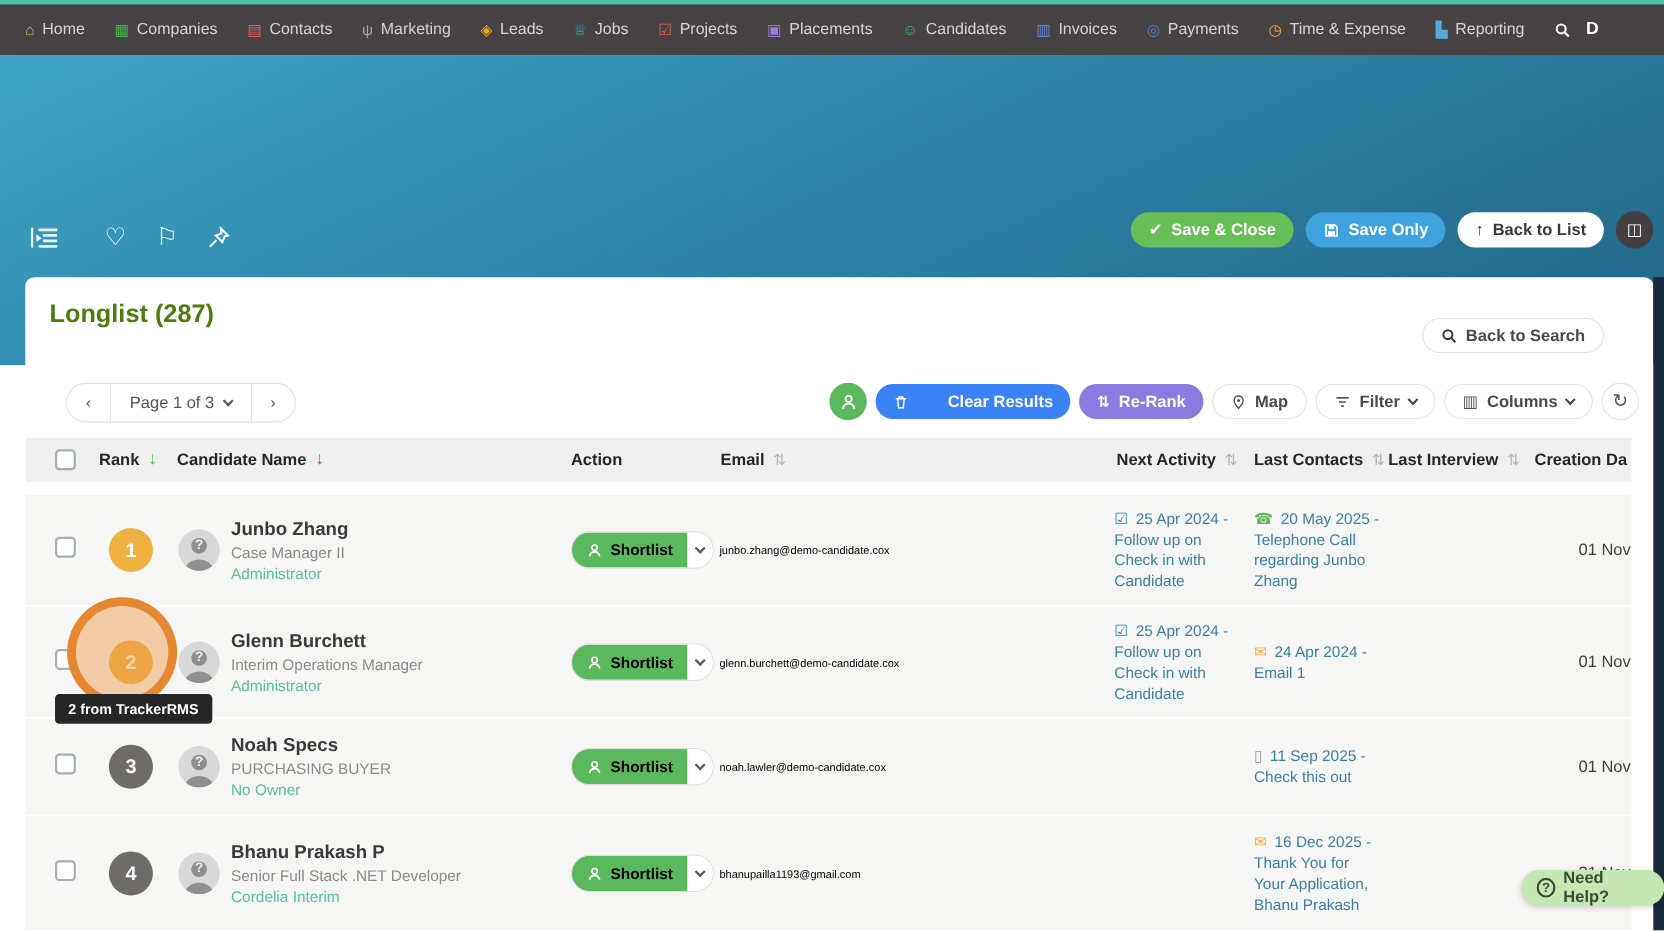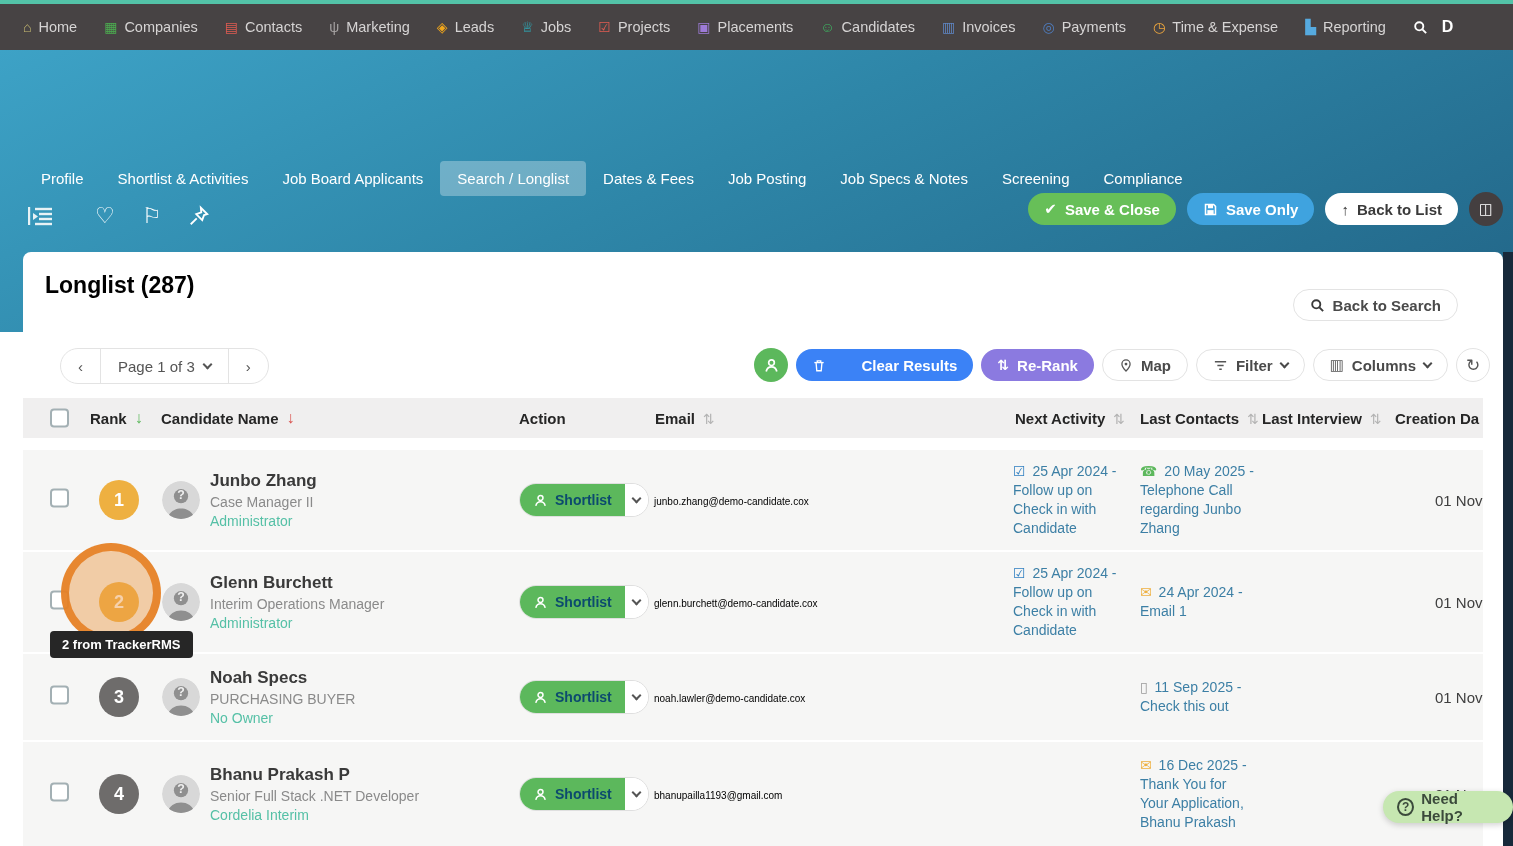--- a/index.html
+++ b/index.html
@@ -178,17 +178,6 @@
 
 <div class="hero">
 
-  <div class="tabs">
-      <div class="tab">Profile</div>
-      <div class="tab">Shortlist &amp; Activities</div>
-      <div class="tab">Job Board Applicants</div>
-      <div class="tab active">Search / Longlist</div>
-      <div class="tab">Dates &amp; Fees</div>
-      <div class="tab">Job Posting</div>
-      <div class="tab">Job Specs &amp; Notes</div>
-      <div class="tab">Screening</div>
-      <div class="tab">Compliance</div>
-    </div>
 
   <div class="quick">
     <span class="q">

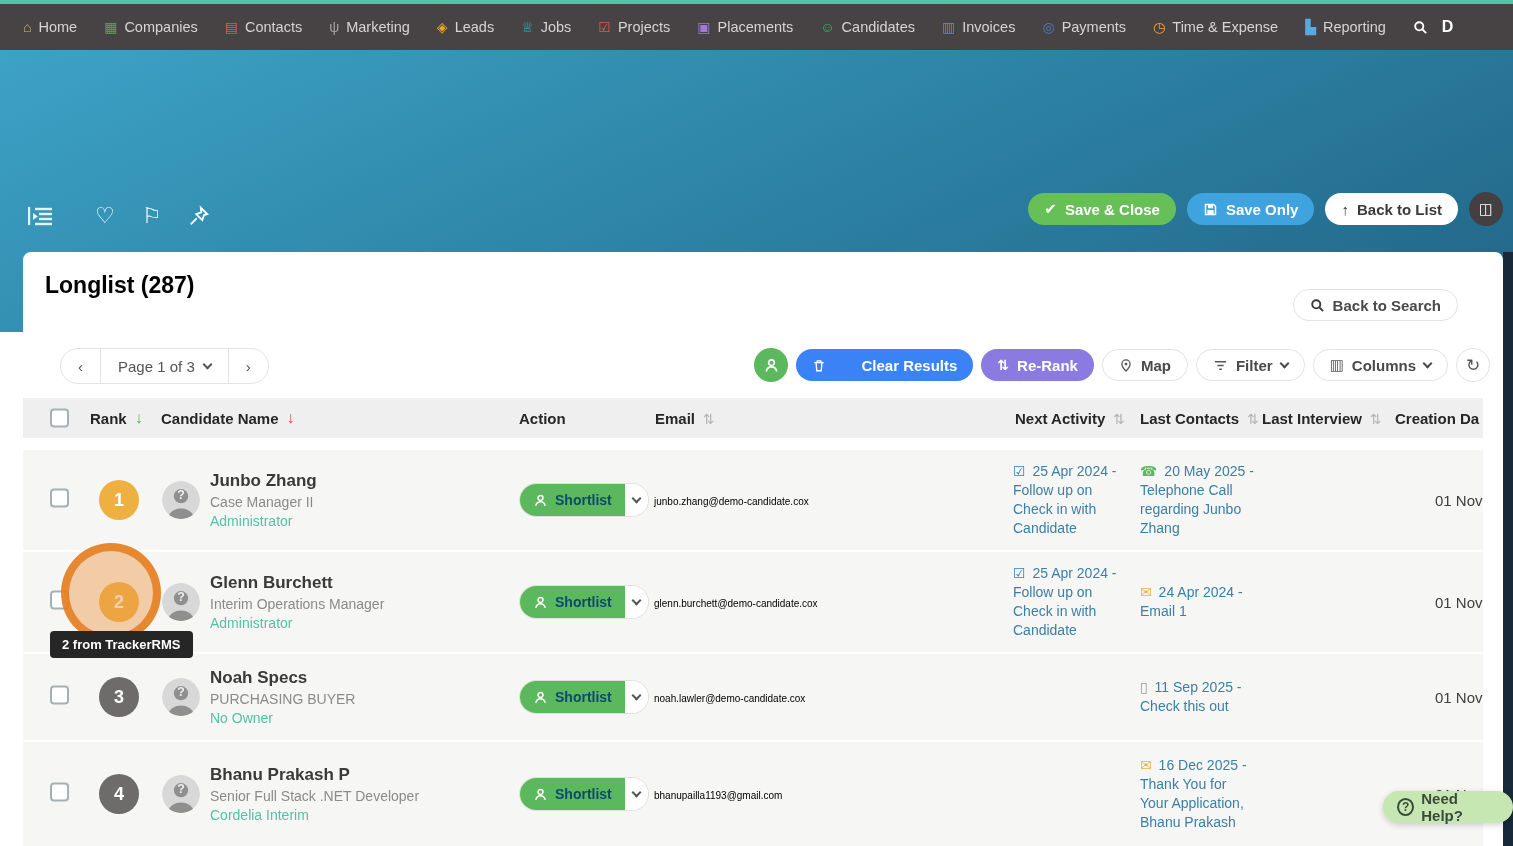--- a/index.html
+++ b/index.html
@@ -43,7 +43,7 @@
     border-radius:8px 8px 0 0; overflow:hidden; }
   .scroll-strip { position:absolute; top:252px; left:1503px; width:10px; height:594px; background:#17293a; }
 
-  .longlist-title { position:absolute; top:20px; left:22px; font-size:23px; font-weight:700; color:#000000; }
+  .longlist-title { position:absolute; top:20px; left:22px; font-size:23px; font-weight:700; color:#4d7c0f; }
   .btn-ghost { border:1px solid #e3e3e3; background:#fff; color:#4a4a4a; font-weight:600; }
   .back-search { position:absolute; top:37px; right:45px; height:32px; }
 

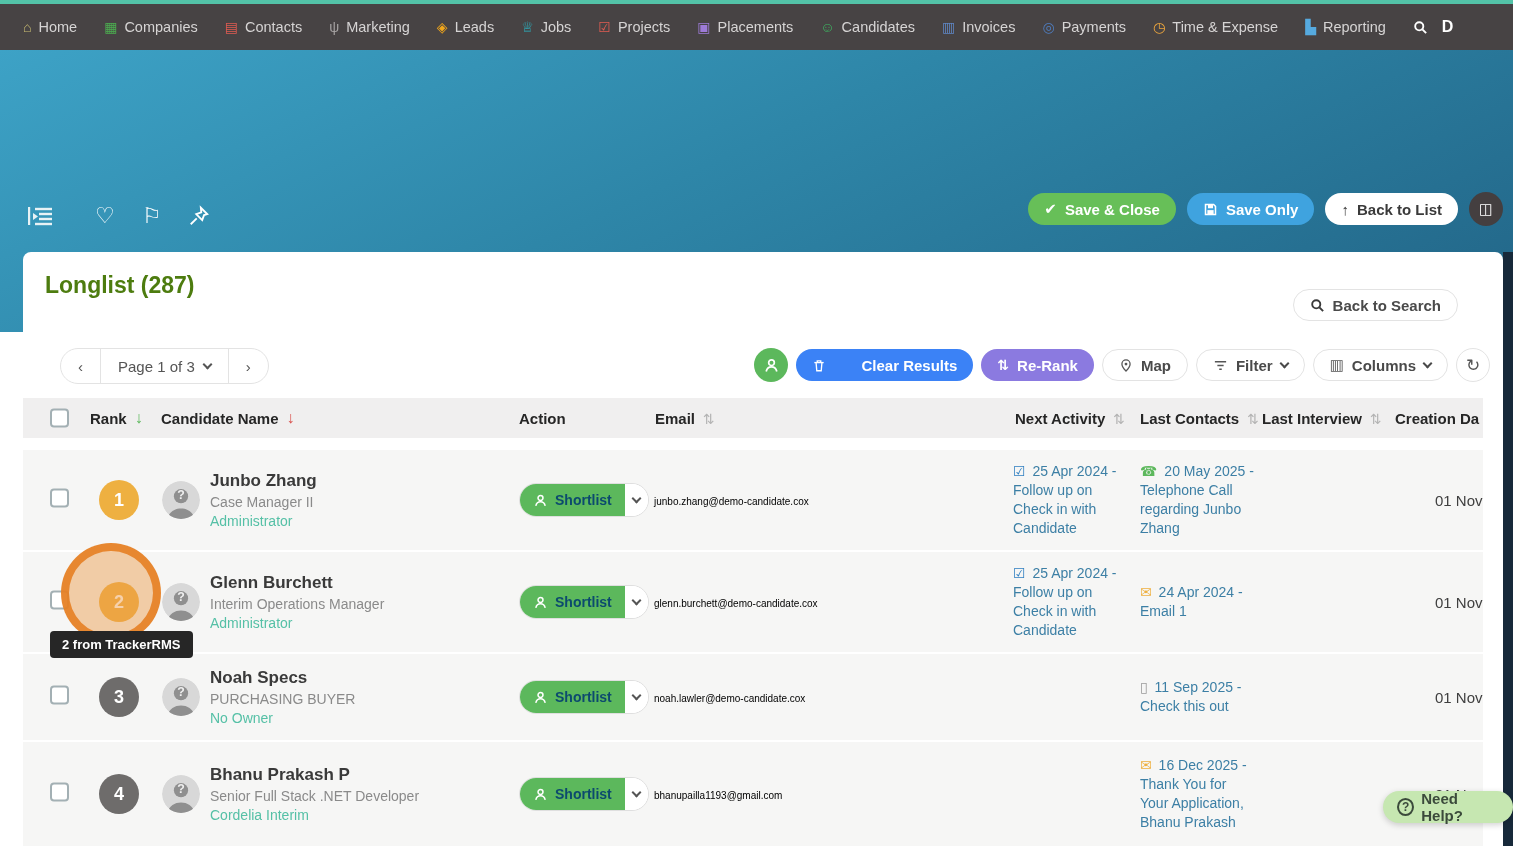--- a/index.html
+++ b/index.html
@@ -85,7 +85,7 @@
   .cand-title { font-size:14px; color:#8a8a8a; margin-top:3px; }
   .cand-owner { font-size:14px; color:#55c0a6; margin-top:3px; cursor:pointer; }
   .split { display:flex; height:34px; border-radius:17px; overflow:hidden; border:1px solid #dfdfdf; background:#fff; width:130px; }
-  .split-main { background:#5cb85c; color:#0c4a6e; font-size:14px; font-weight:600; display:flex;
+  .split-main { background:#5cb85c; color:#000000; font-size:14px; font-weight:600; display:flex;
     align-items:center; gap:7px; padding:12px 13px; cursor:pointer; flex:1; }
   .split-caret { width:33px; display:flex; align-items:center; justify-content:center; color:#555; cursor:pointer; background:#fff; }
   .email-link { font-size:10px; color:#000000; cursor:pointer; white-space:nowrap; }

